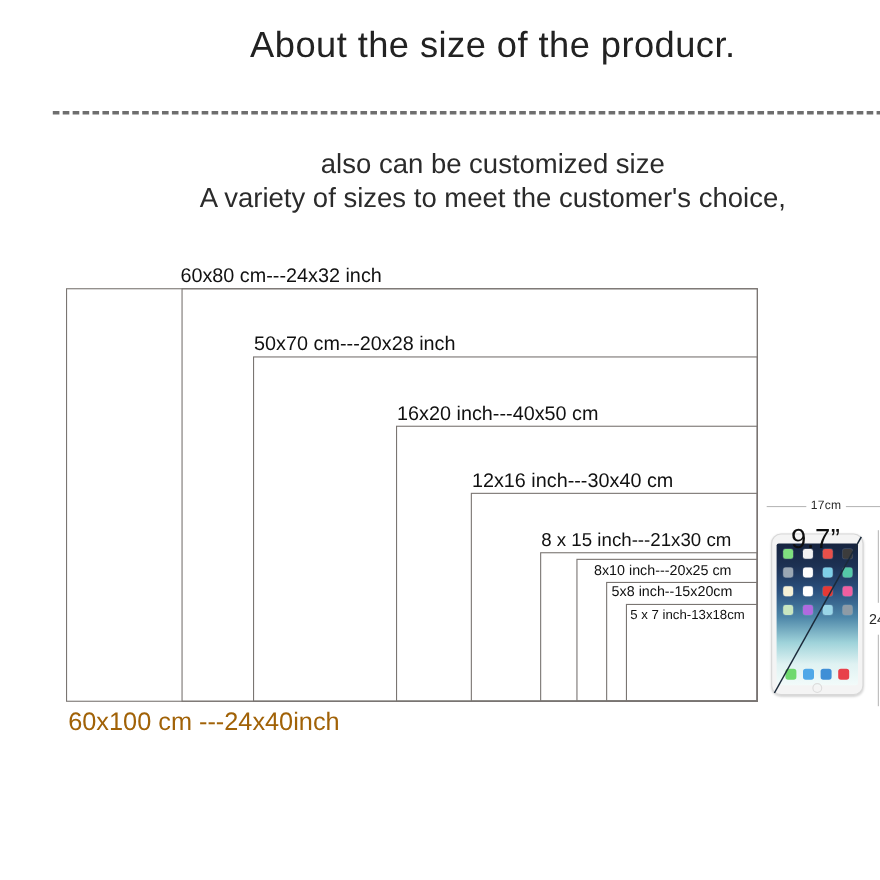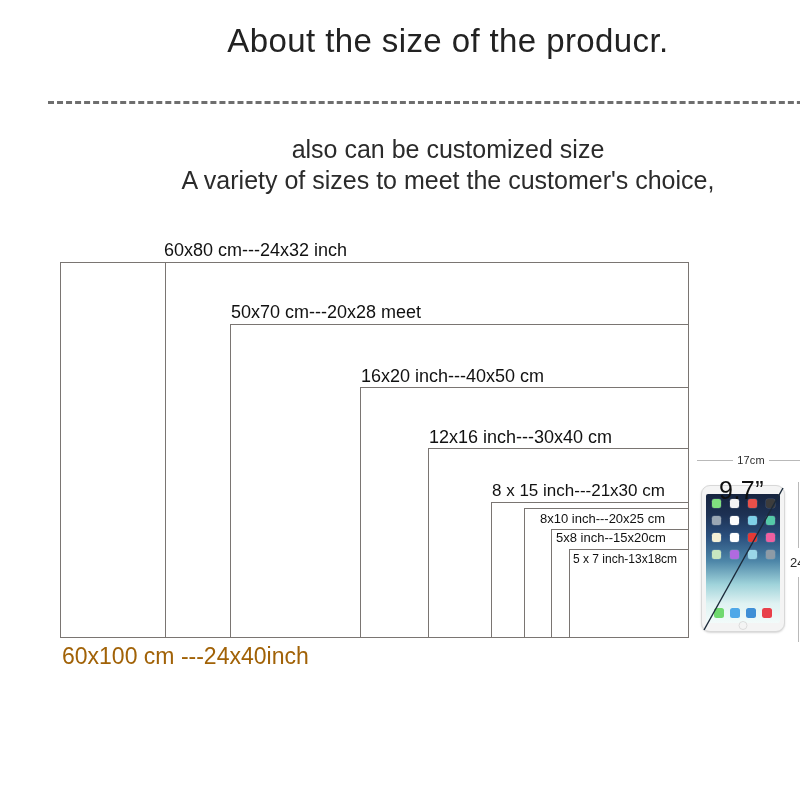--- a/index.html
+++ b/index.html
@@ -257,7 +257,7 @@
     </div>
   <div id="label-layer">
       <div class="size-label" style="left: 116px; top: 241px; font-size: 18px;">60x80 cm---24x32 inch</div>
-      <div class="size-label" style="left: 183px; top: 303px; font-size: 18px;">50x70 cm---20x28 meet</div>
+      <div class="size-label" style="left: 183px; top: 303px; font-size: 18px;">50x70 cm---20x28 inch</div>
       <div class="size-label" style="left: 313px; top: 367px; font-size: 18px;">16x20 inch---40x50 cm</div>
       <div class="size-label" style="left: 381px; top: 428px; font-size: 18px;">12x16 inch---30x40 cm</div>
       <div class="size-label" style="left: 444px; top: 482px; font-size: 17px;">8 x 15 inch---21x30 cm</div>

